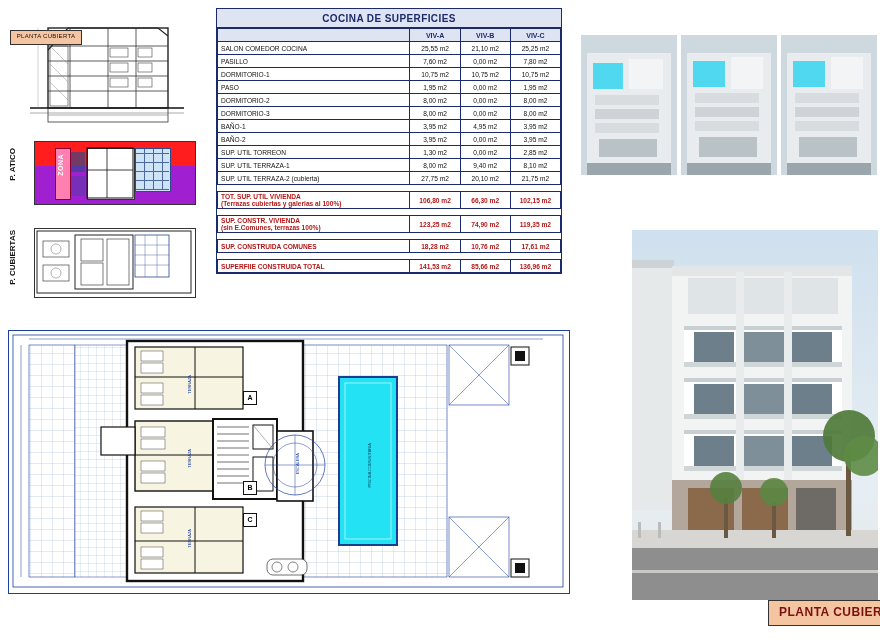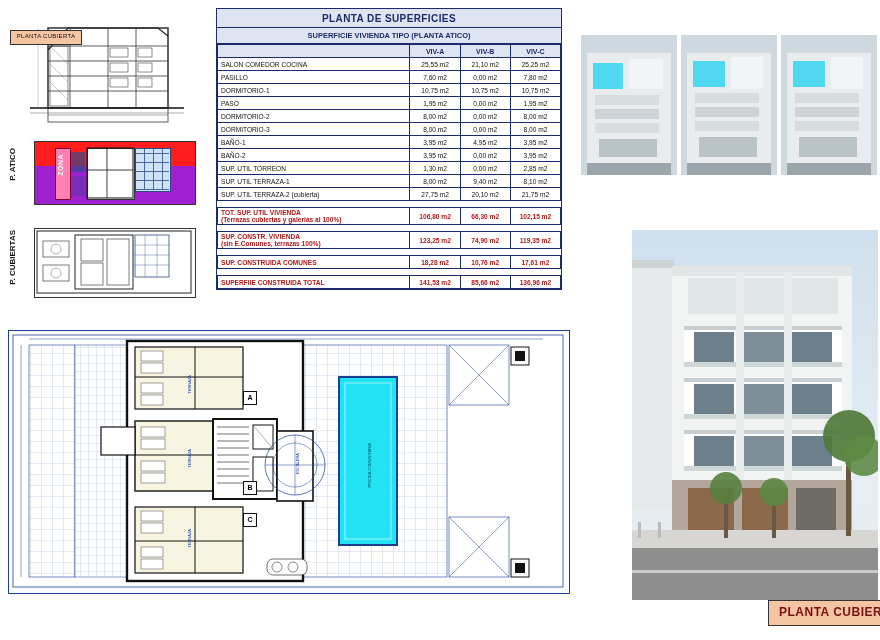--- a/index.html
+++ b/index.html
@@ -267,7 +267,7 @@
 </div>
 
 <div class="abs" id="table-wrap">
-  <div class="t-title">PLANTA DE SUPERFICIES</div>
+  <div class="t-title">COCINA DE SUPERFICIES</div>
   <div class="t-sub">SUPERFICIE VIVIENDA TIPO  (PLANTA ATICO)</div>
   <table class="surf">
     <thead>

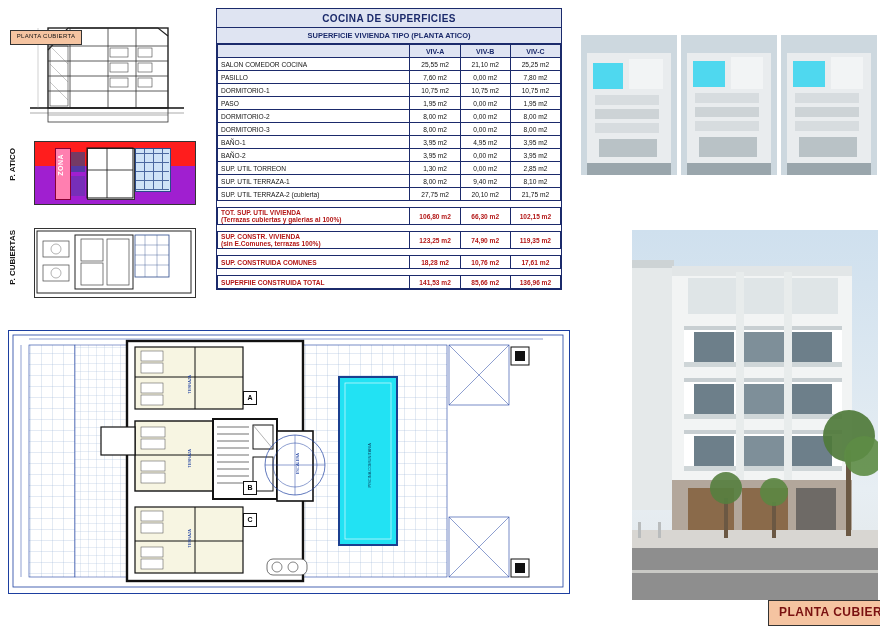--- a/index.html
+++ b/index.html
@@ -268,7 +268,6 @@
 
 <div class="abs" id="table-wrap">
   <div class="t-title">COCINA DE SUPERFICIES</div>
-  <div class="t-sub">SUPERFICIE VIVIENDA TIPO  (PLANTA ATICO)</div>
   <table class="surf">
     <thead>
       <tr>

